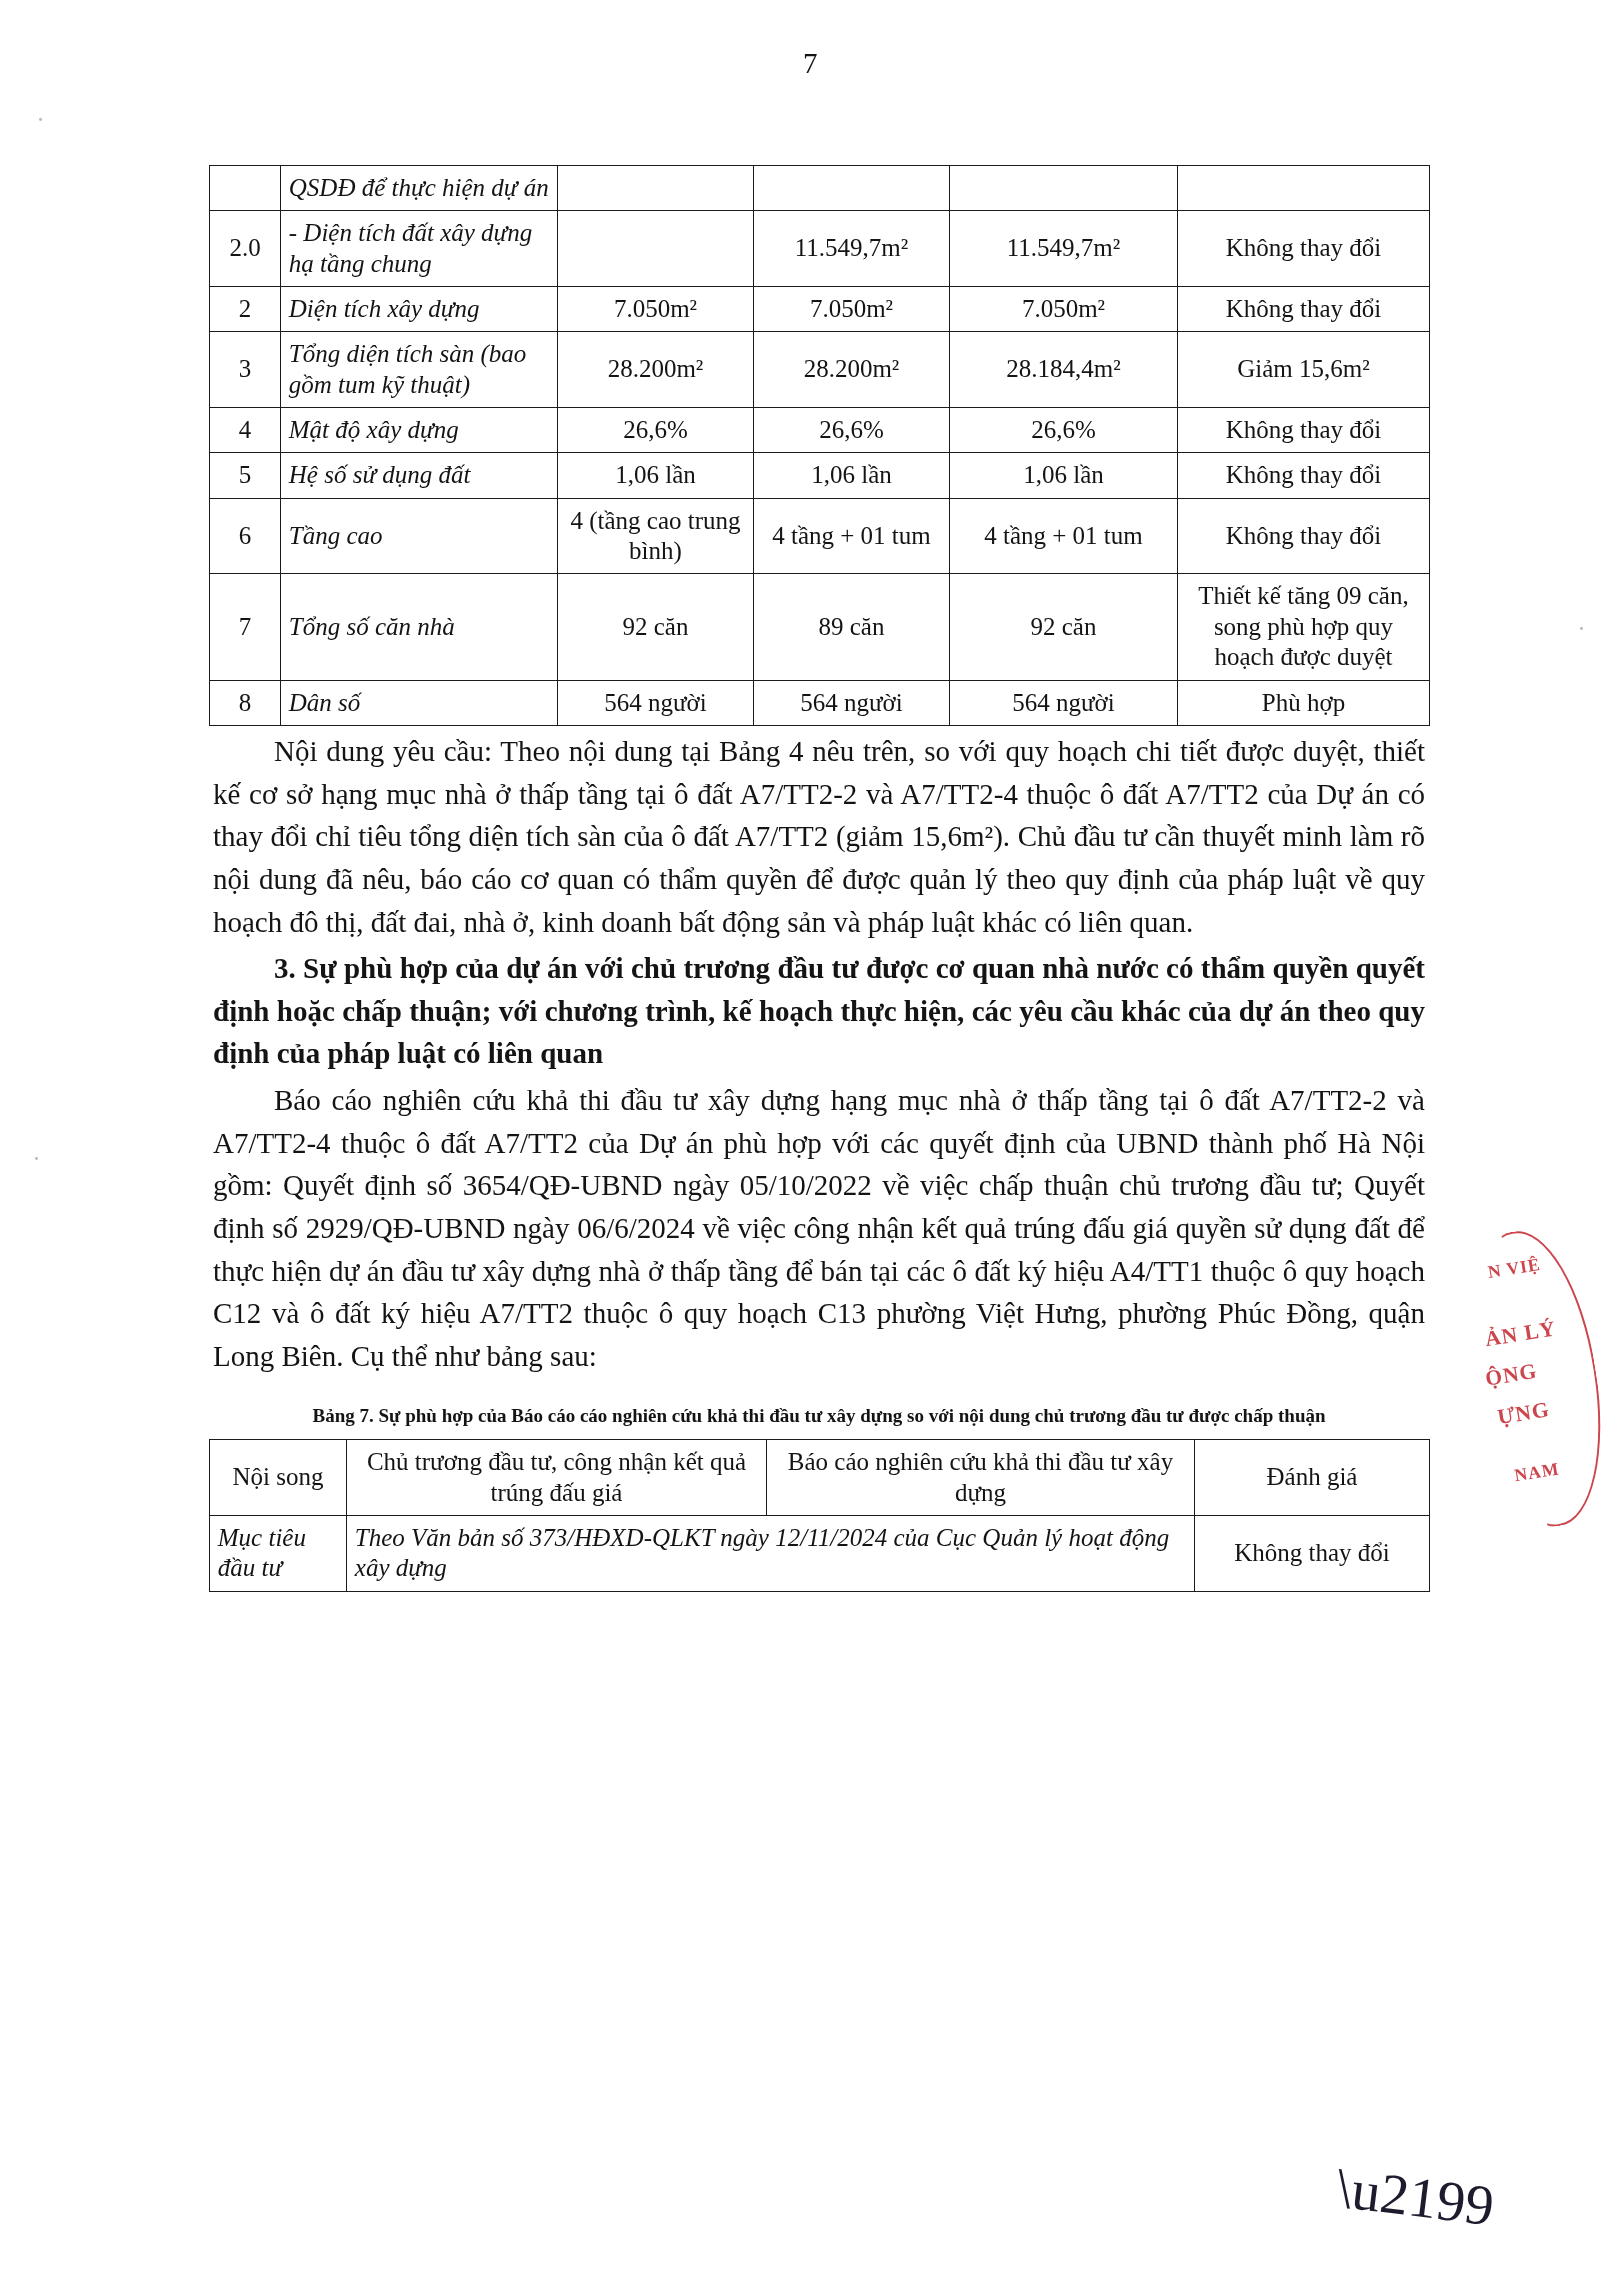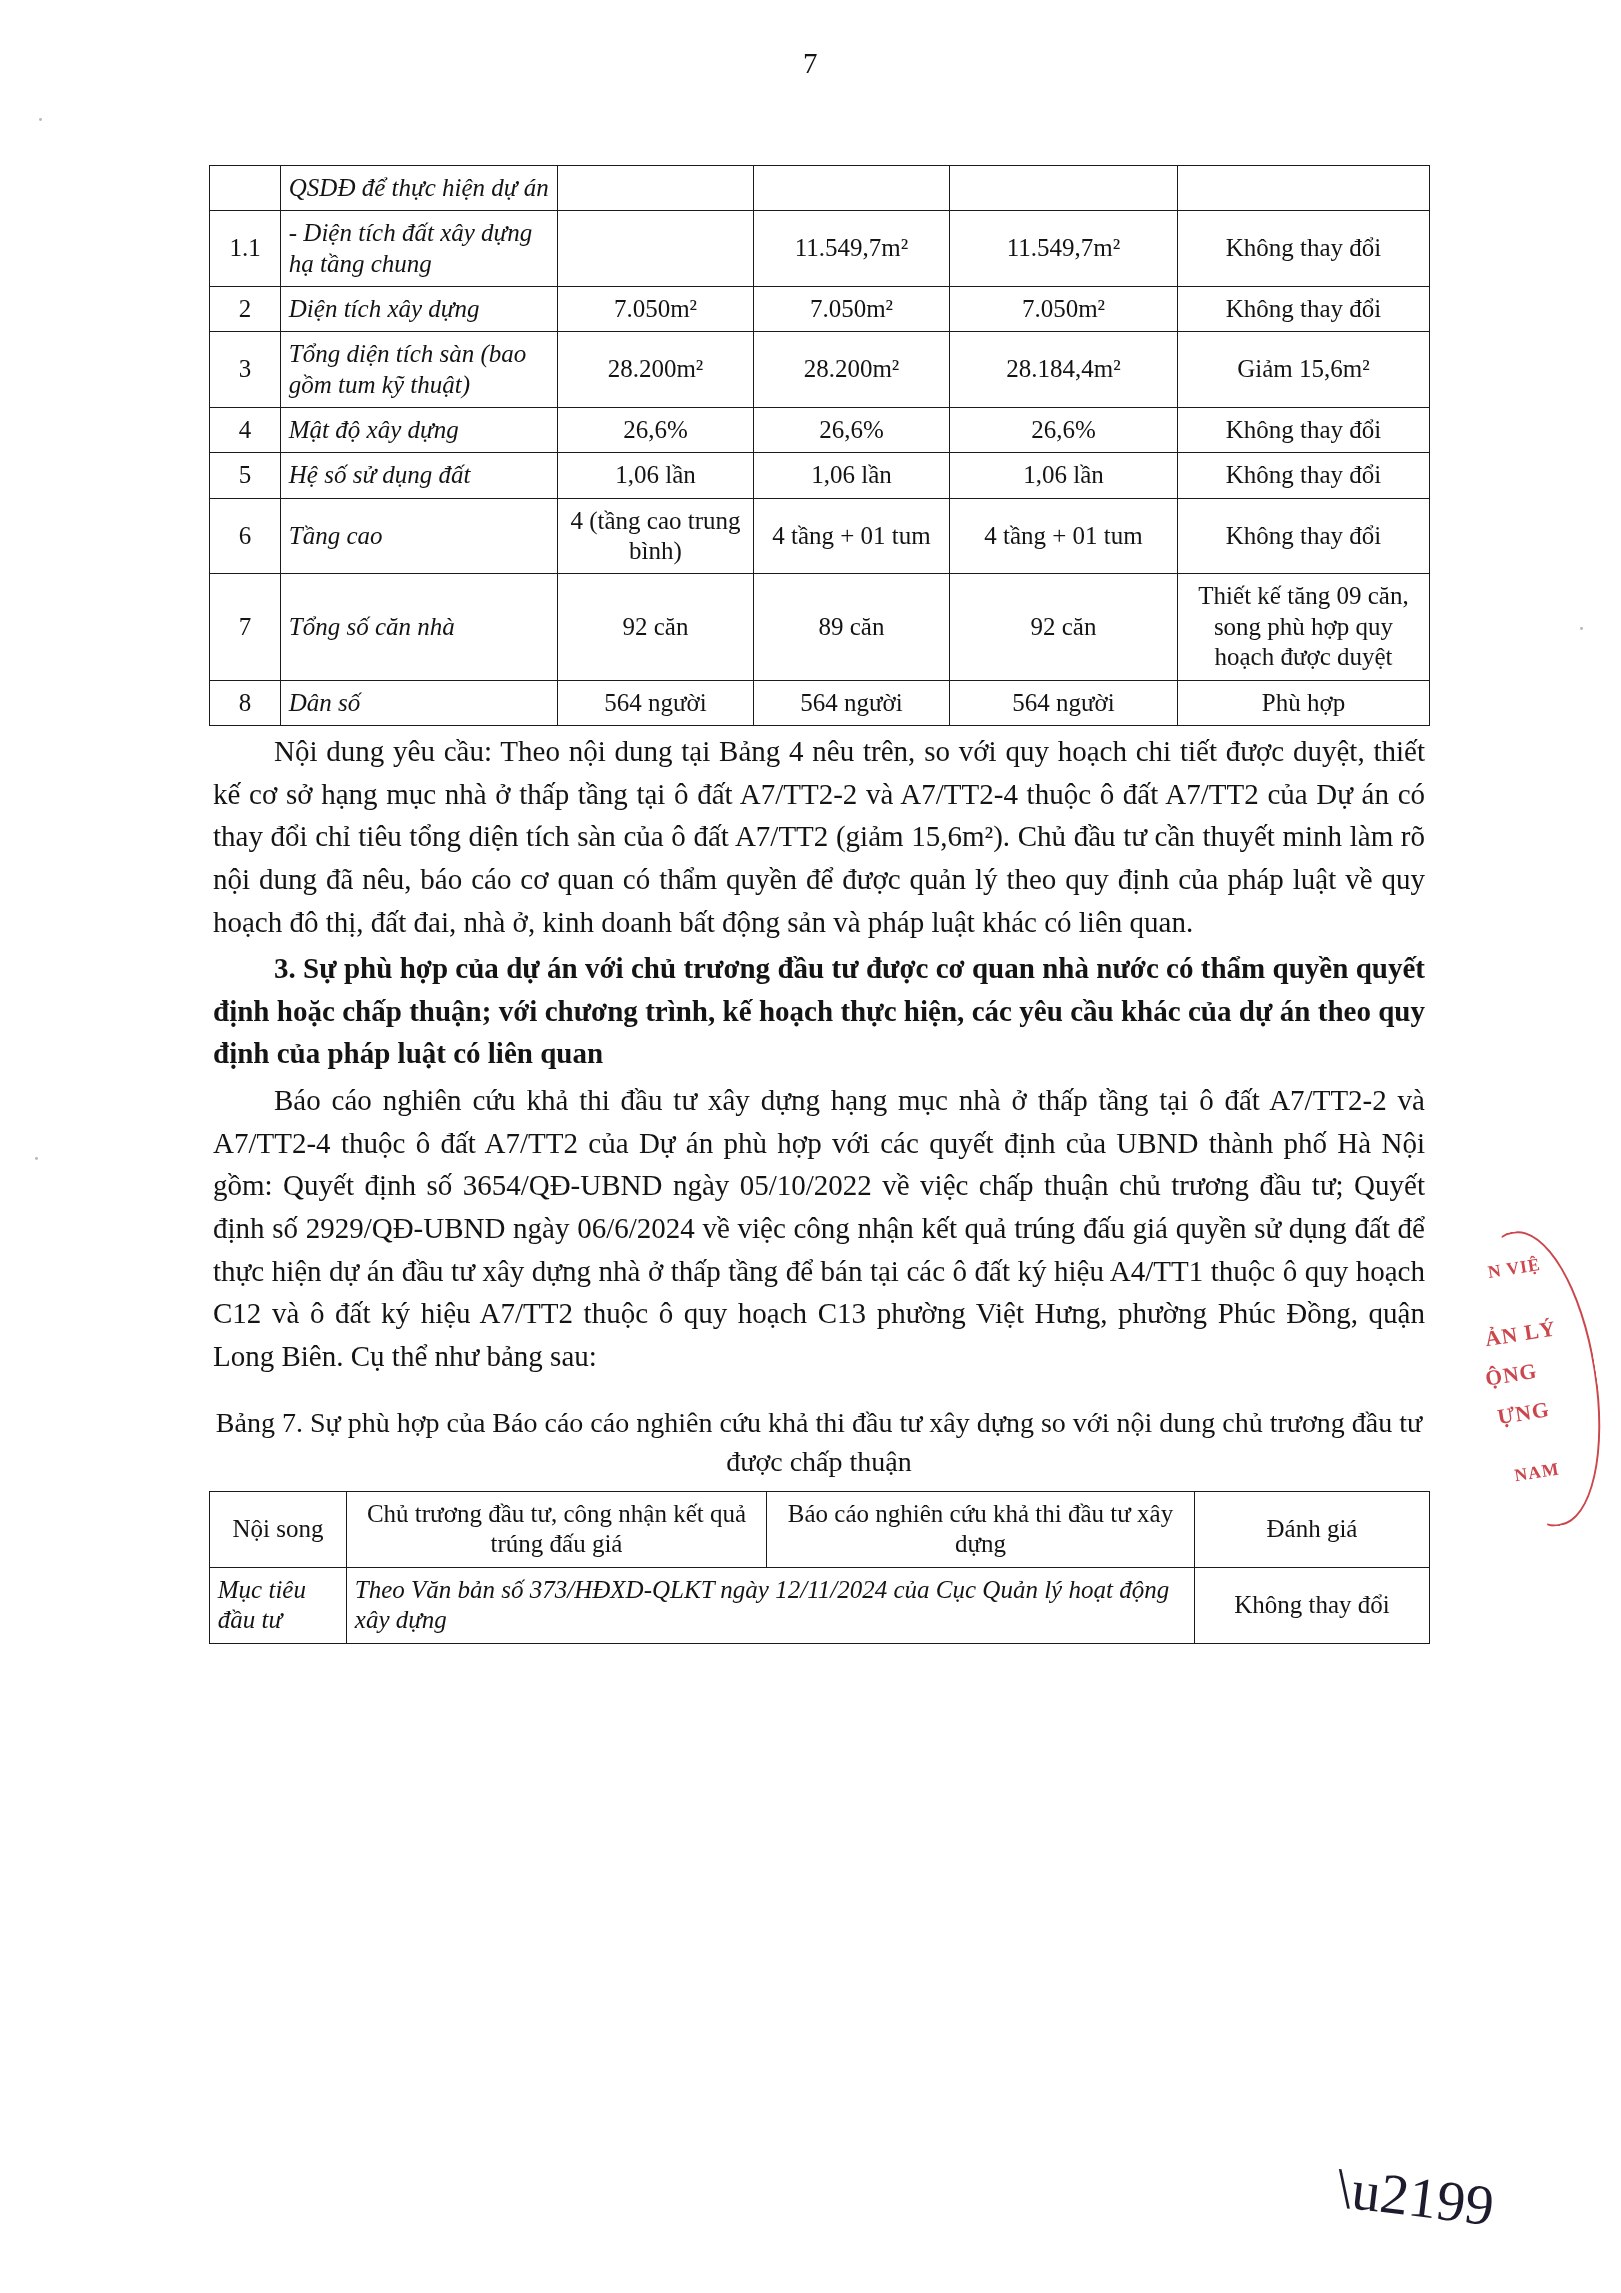--- a/index.html
+++ b/index.html
@@ -176,7 +176,7 @@
           <td class="c-center"></td>
         </tr>
         <tr>
-          <td class="c-center">1.1</td>
+          <td class="c-center">2.0</td>
           <td class="c-left">- Diện tích đất xây dựng hạ tầng chung</td>
           <td class="c-center"></td>
           <td class="c-center">11.549,7m²</td>

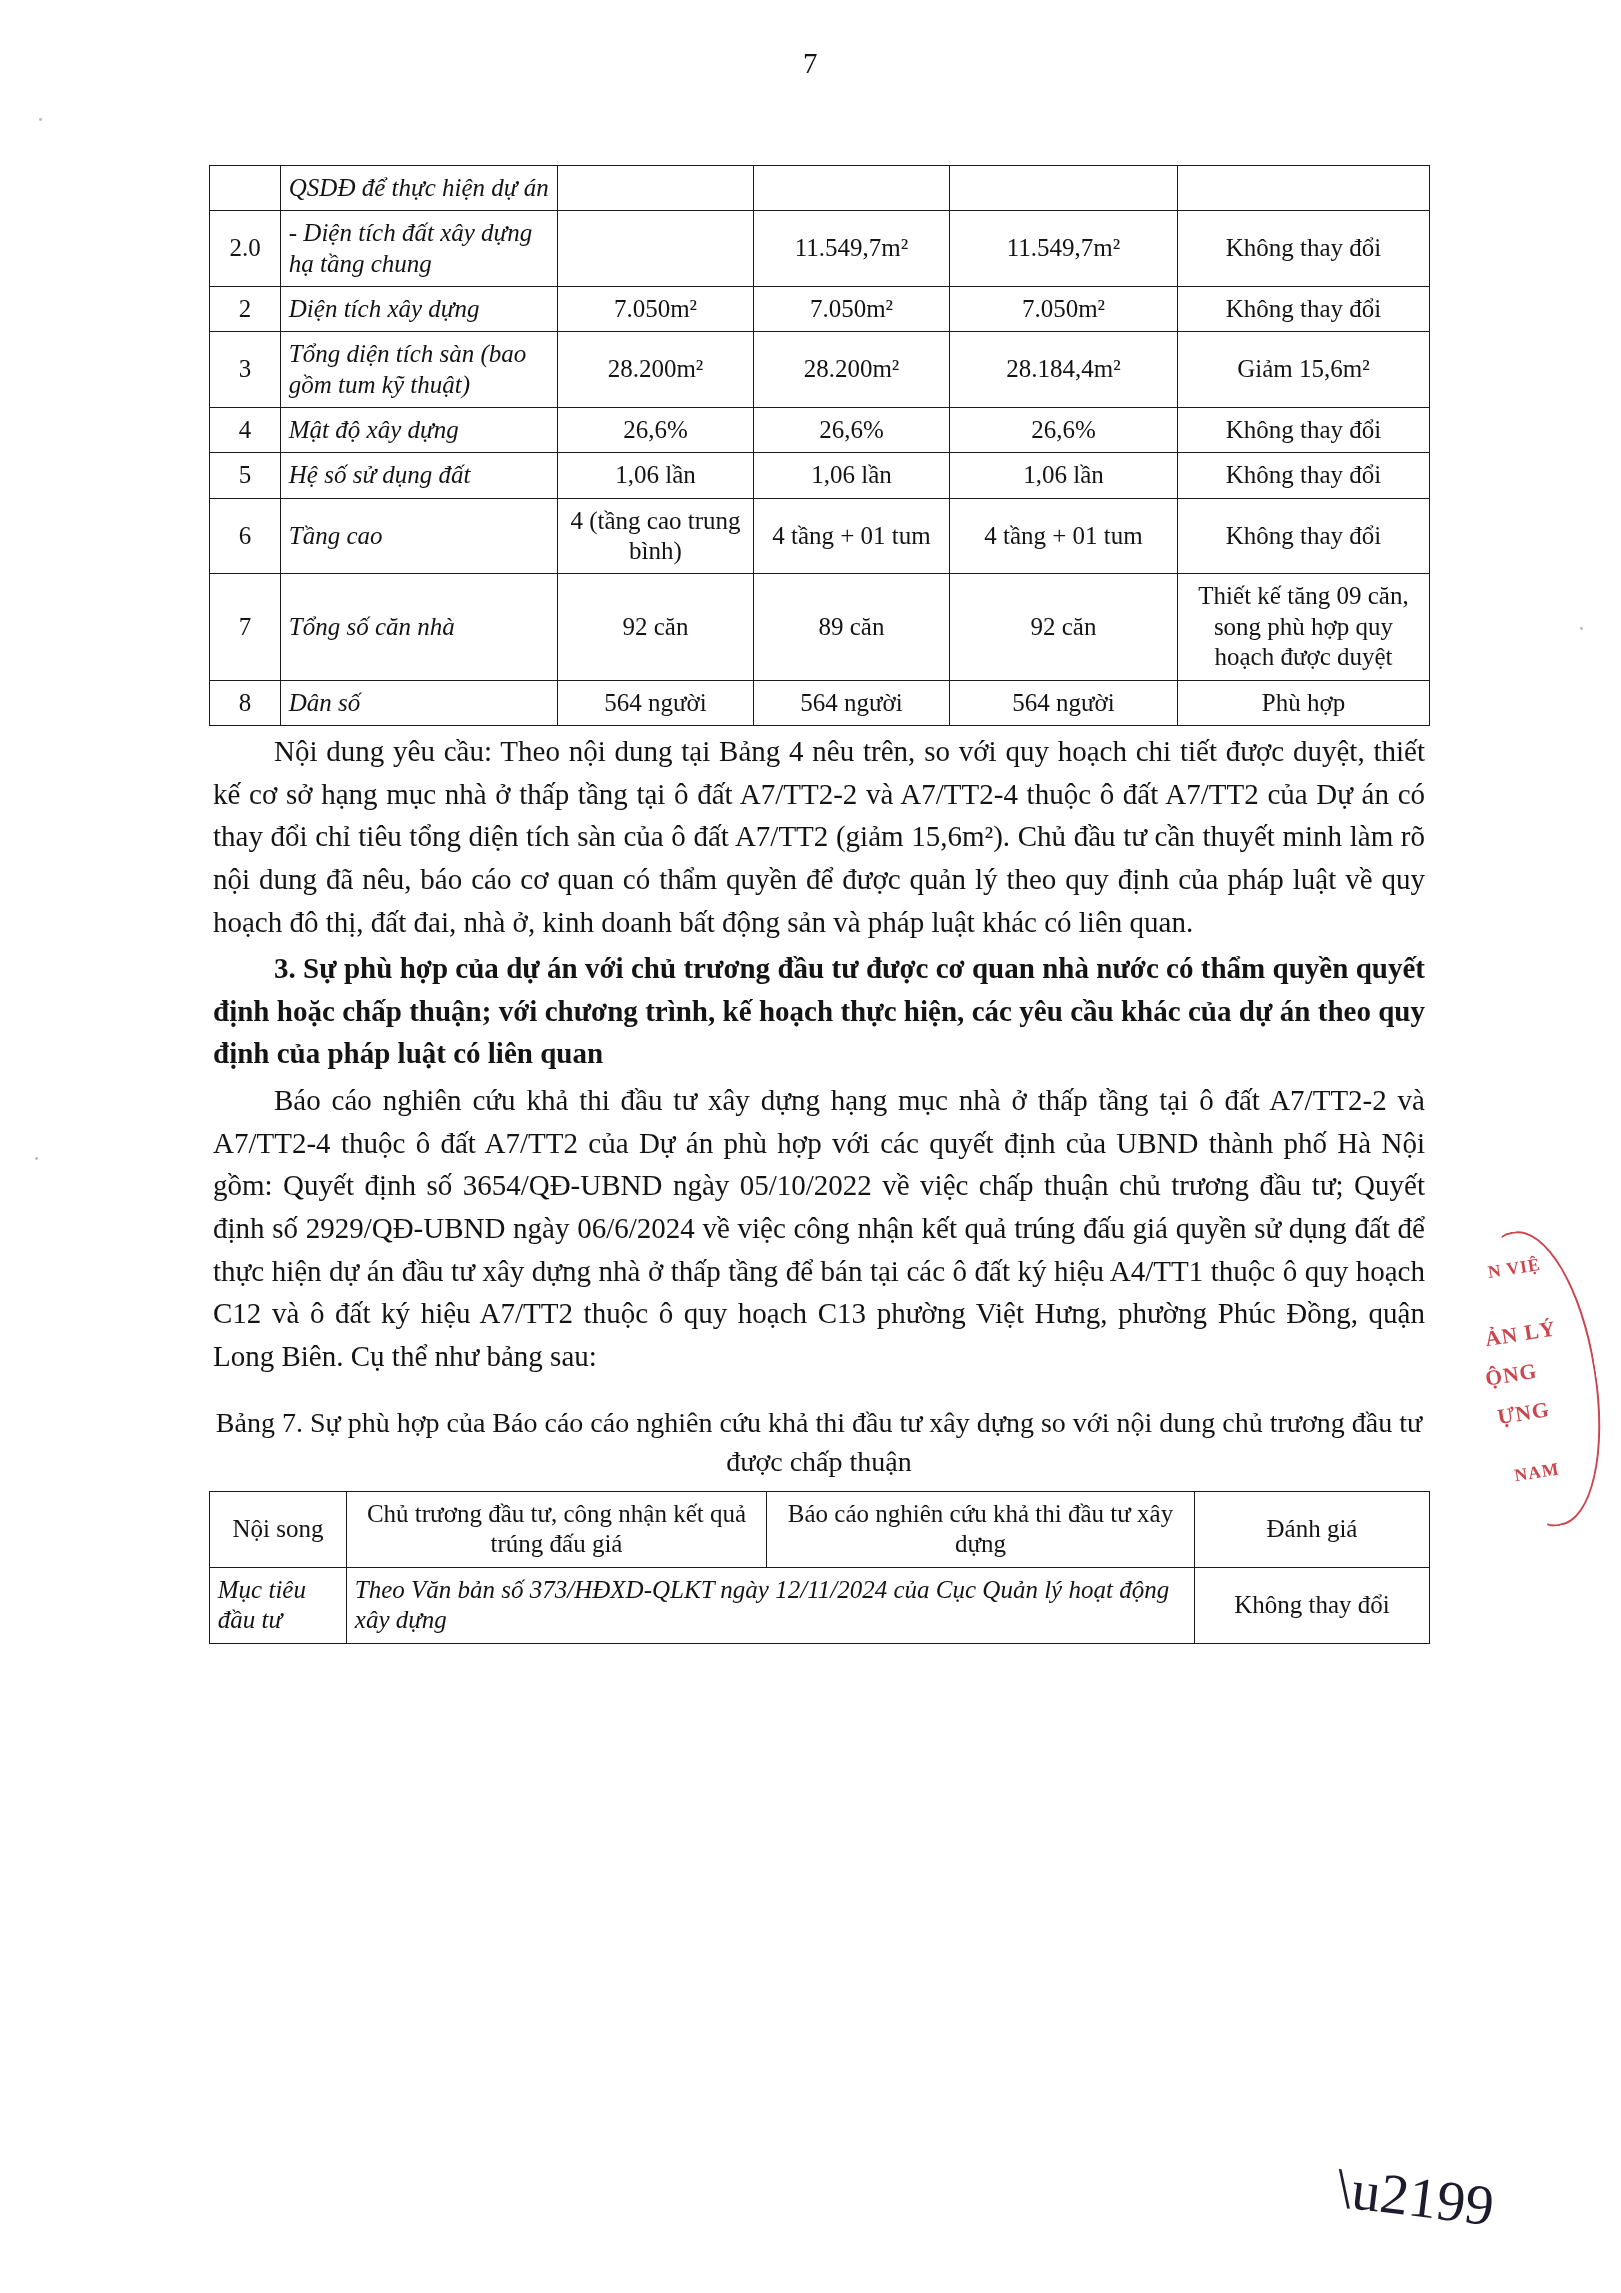--- a/index.html
+++ b/index.html
@@ -89,8 +89,8 @@
 
   .table-caption {
     margin: 25.5px 0 9.8px 0;
-    font-size: 28px;
-    font-weight: normal;
+    font-size: 19px;
+    font-weight: bold;
     text-align: center;
     line-height: 1.4;
   }

